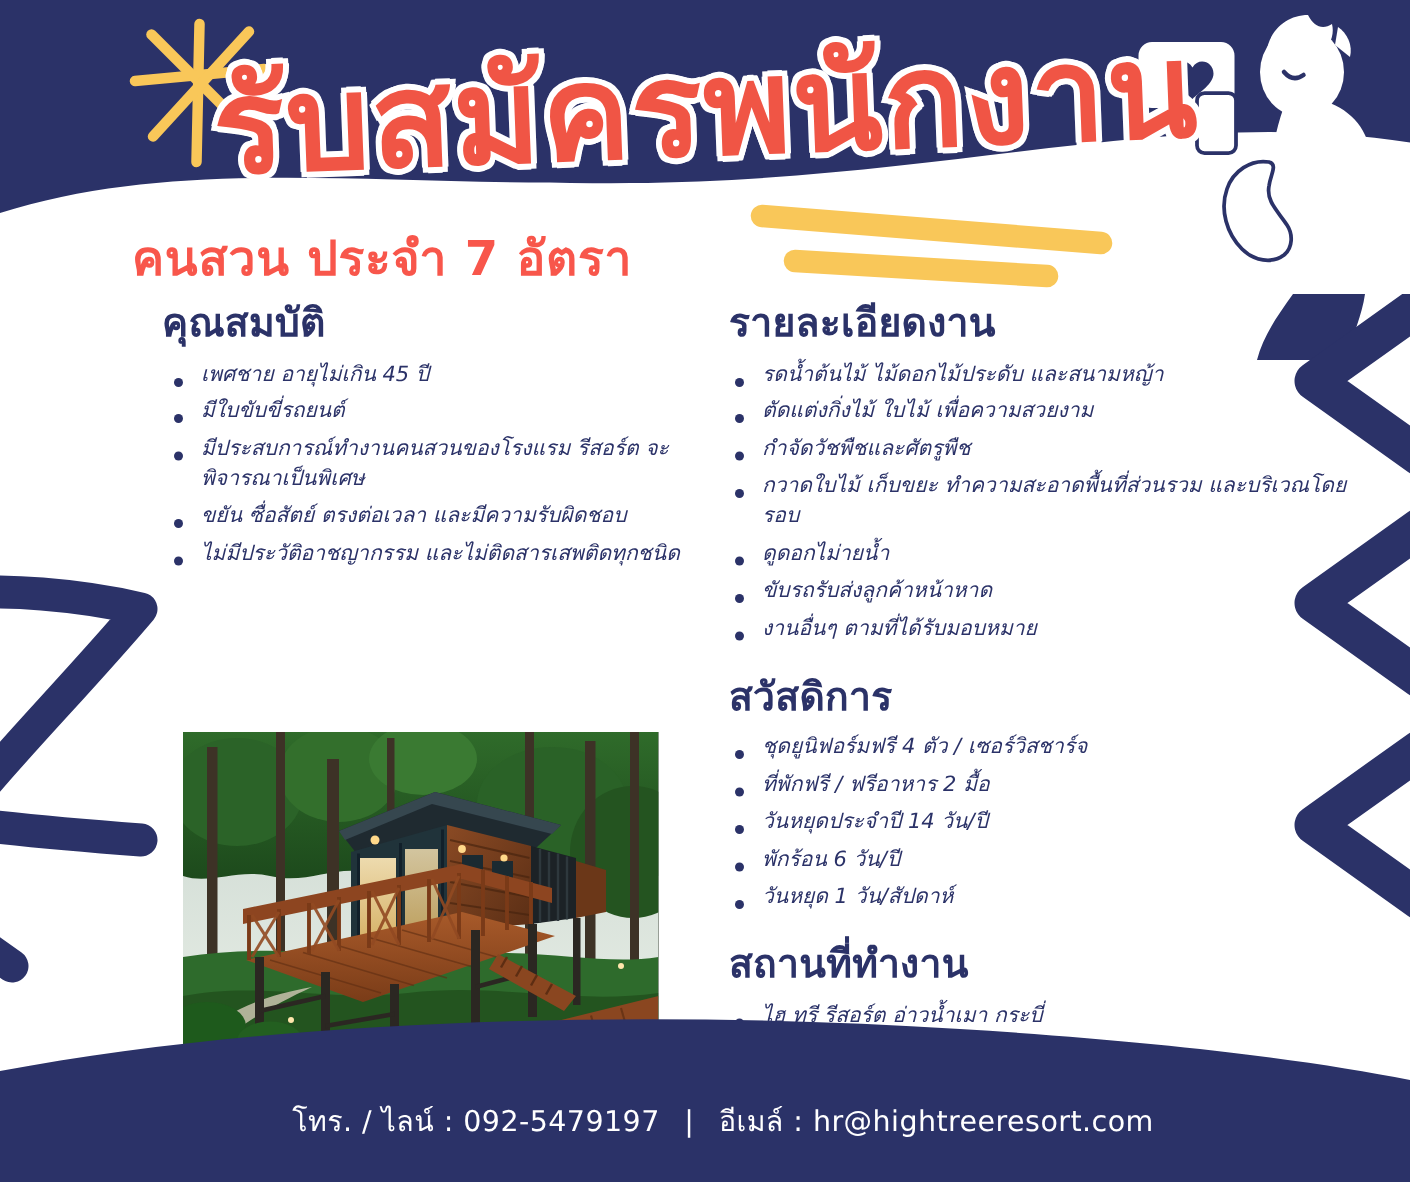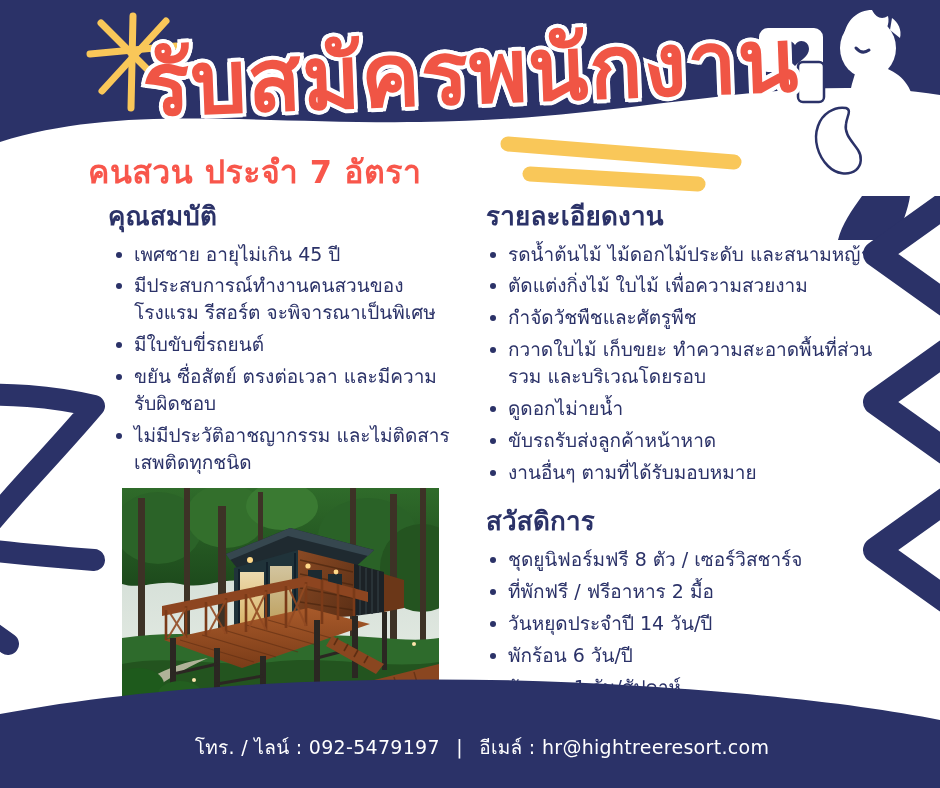--- a/index.html
+++ b/index.html
@@ -176,10 +176,11 @@
   }
   ul.bullets li {
     position: relative;
-    font-size: 19px;
+    font-size: 14px;
     line-height: 1.42;
     margin-bottom: 5px;
     color: #2b3268;
+    font-style: italic;
   }
   ul.bullets li::before {
     content: "";

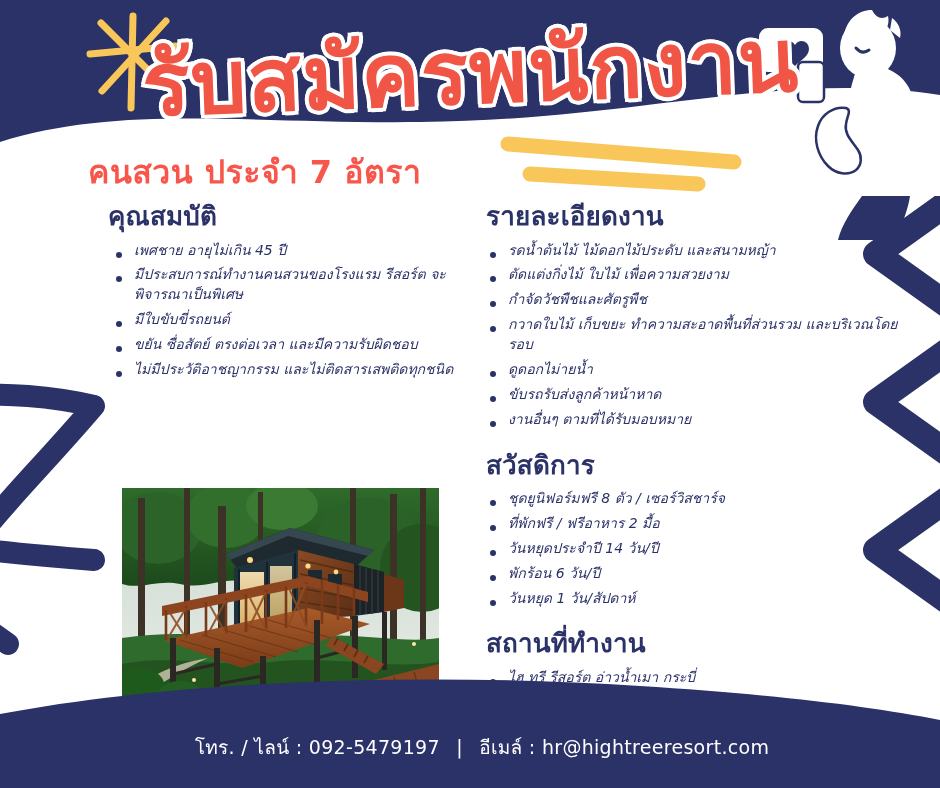--- a/index.html
+++ b/index.html
@@ -289,8 +289,8 @@
       <h2 class="section-heading">คุณสมบัติ</h2>
       <ul class="bullets">
         <li>เพศชาย อายุไม่เกิน 45 ปี</li>
+        <li>มีใบขับขี่รถยนต์</li>
         <li>มีประสบการณ์ทำงานคนสวนของโรงแรม รีสอร์ต จะพิจารณาเป็นพิเศษ</li>
-        <li>มีใบขับขี่รถยนต์</li>
         <li>ขยัน ซื่อสัตย์ ตรงต่อเวลา และมีความรับผิดชอบ</li>
         <li>ไม่มีประวัติอาชญากรรม และไม่ติดสารเสพติดทุกชนิด</li>
       </ul>

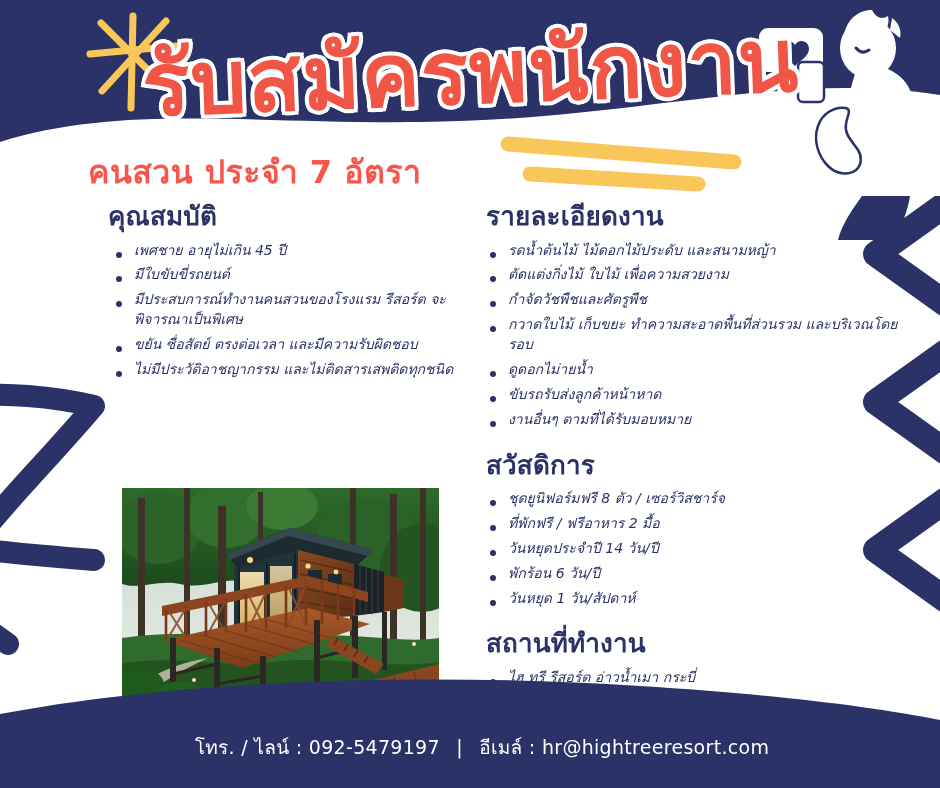--- a/index.html
+++ b/index.html
@@ -313,7 +313,7 @@
 
       <h2 class="section-heading">สวัสดิการ</h2>
       <ul class="bullets">
-        <li>ชุดยูนิฟอร์มฟรี 8 ตัว / เซอร์วิสชาร์จ</li>
+        <li>ชุดยูนิฟอร์มฟรี 4 ตัว / เซอร์วิสชาร์จ</li>
         <li>ที่พักฟรี / ฟรีอาหาร 2 มื้อ</li>
         <li>วันหยุดประจำปี 14 วัน/ปี</li>
         <li>พักร้อน 6 วัน/ปี</li>

